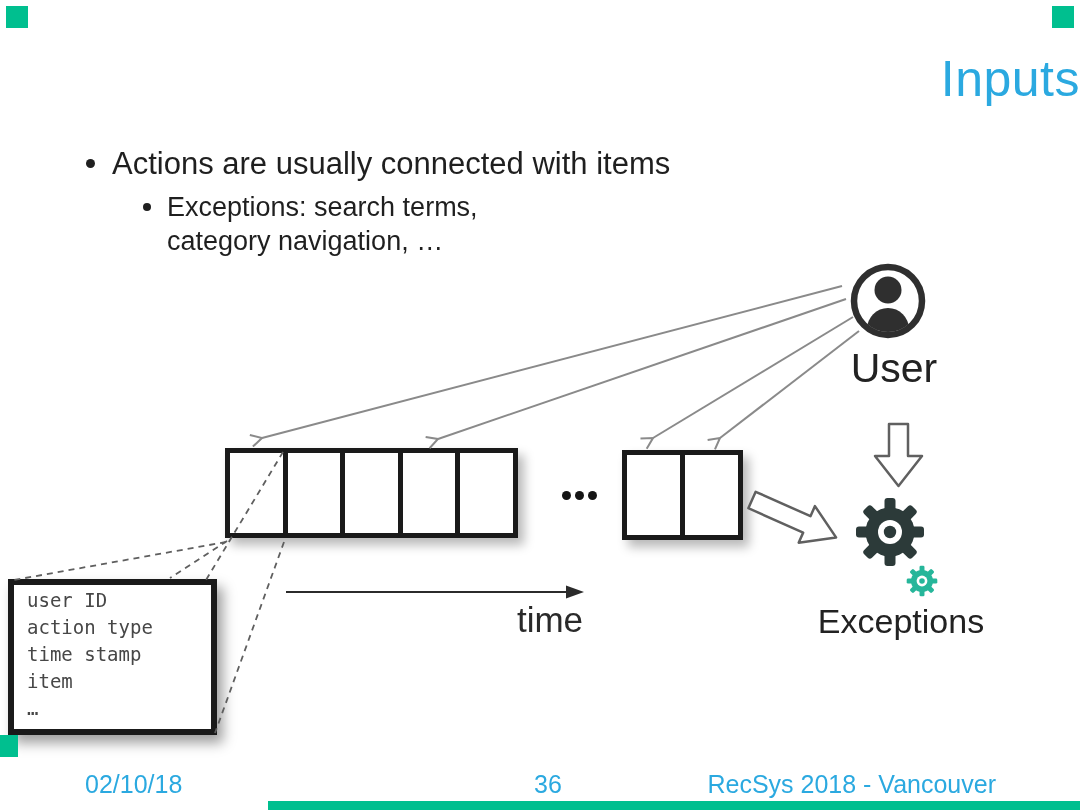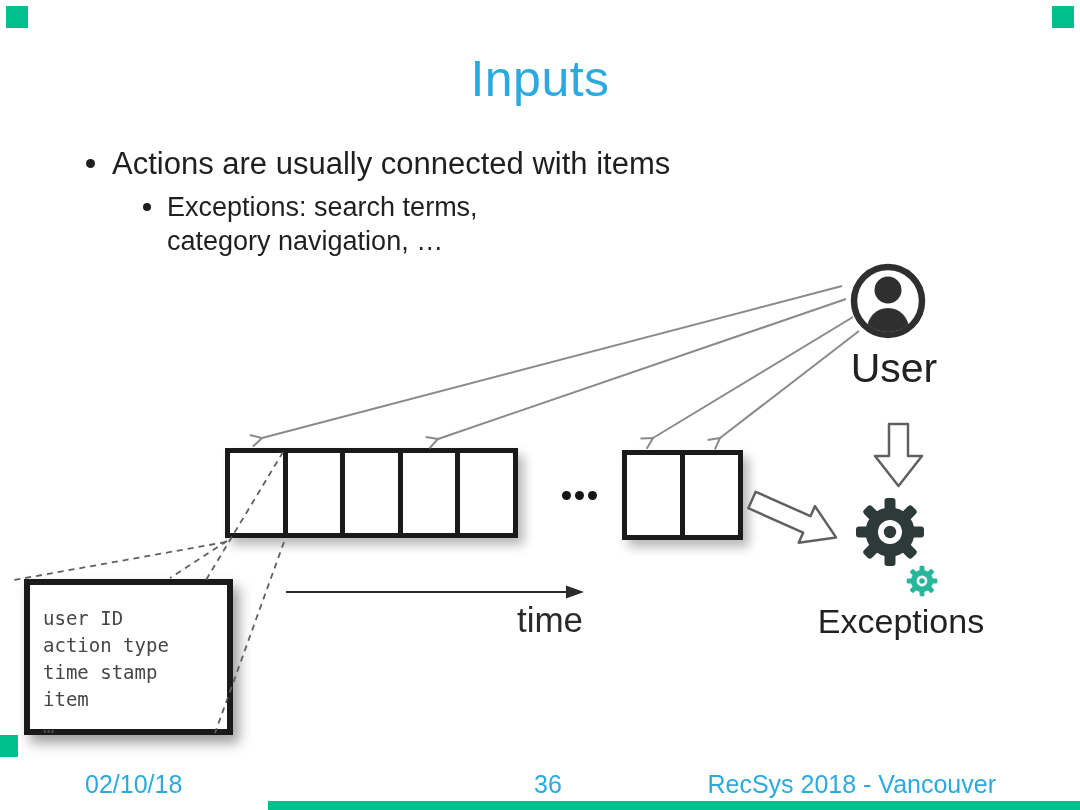--- a/index.html
+++ b/index.html
@@ -12,7 +12,7 @@
   body{font-family:"Liberation Sans",sans-serif;}
   .slide{position:relative;width:1080px;height:810px;background:#fff;overflow:hidden}
 
-  .title{position:absolute;left:0;right:0;top:50px;text-align:center;
+  .title{position:absolute;left:0;right:0;top:50px;text-align:right;
          font-size:50px;font-weight:300;color:var(--accent);letter-spacing:.5px}
 
   .bullet1{position:absolute;left:86px;top:146px;display:flex;align-items:flex-start;

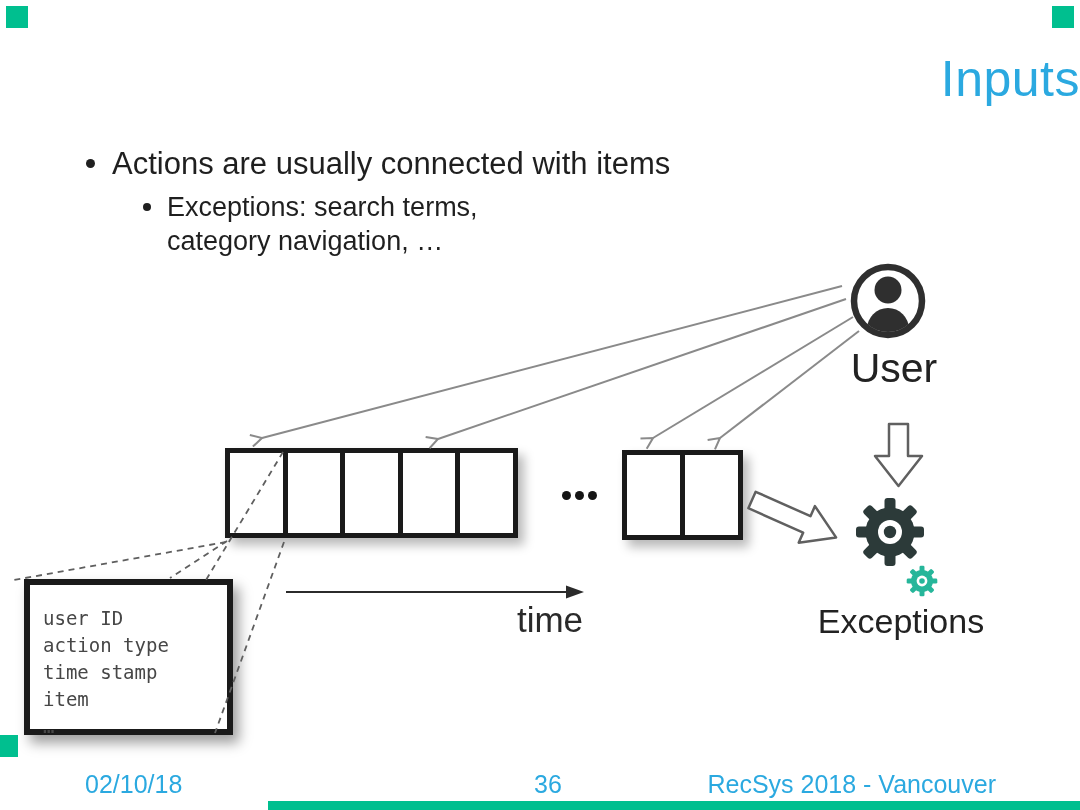--- a/index.html
+++ b/index.html
@@ -33,10 +33,10 @@
   .gap-ellipsis{position:absolute;left:560px;top:491px;display:flex;align-items:center}
   .gap-ellipsis .edot{width:9px;height:9px;border-radius:50%;background:#151515;margin:0 2px}
 
-  .record-box{position:absolute;left:24px;top:579px;width:209px;height:156px;
+  .record-box{position:absolute;left:8px;top:579px;width:209px;height:156px;
               background:#fff;border:6px solid var(--box-border);
               box-shadow:6px 8px 12px rgba(0,0,0,.38);
-              padding:20px 0 0 13px;font-family:"DejaVu Sans Mono","Liberation Mono",monospace;
+              padding:2px 0 0 13px;font-family:"DejaVu Sans Mono","Liberation Mono",monospace;
               font-size:19px;line-height:27px;color:var(--record-text);white-space:nowrap}
 
   .lbl{position:absolute;color:#222222;text-align:center}

